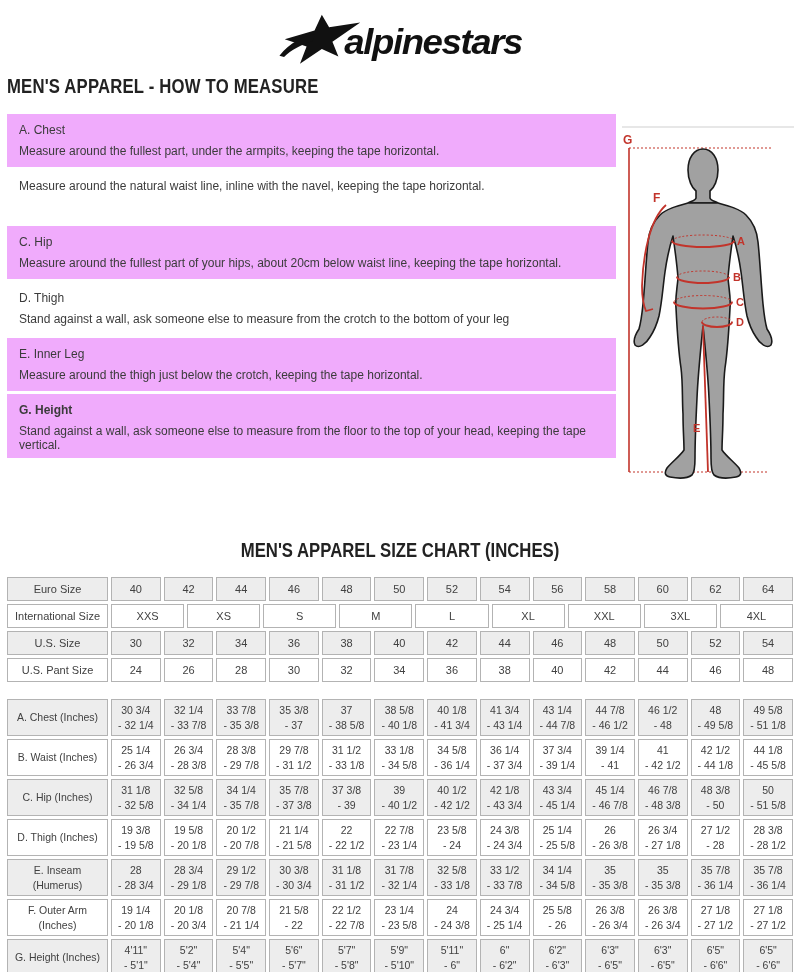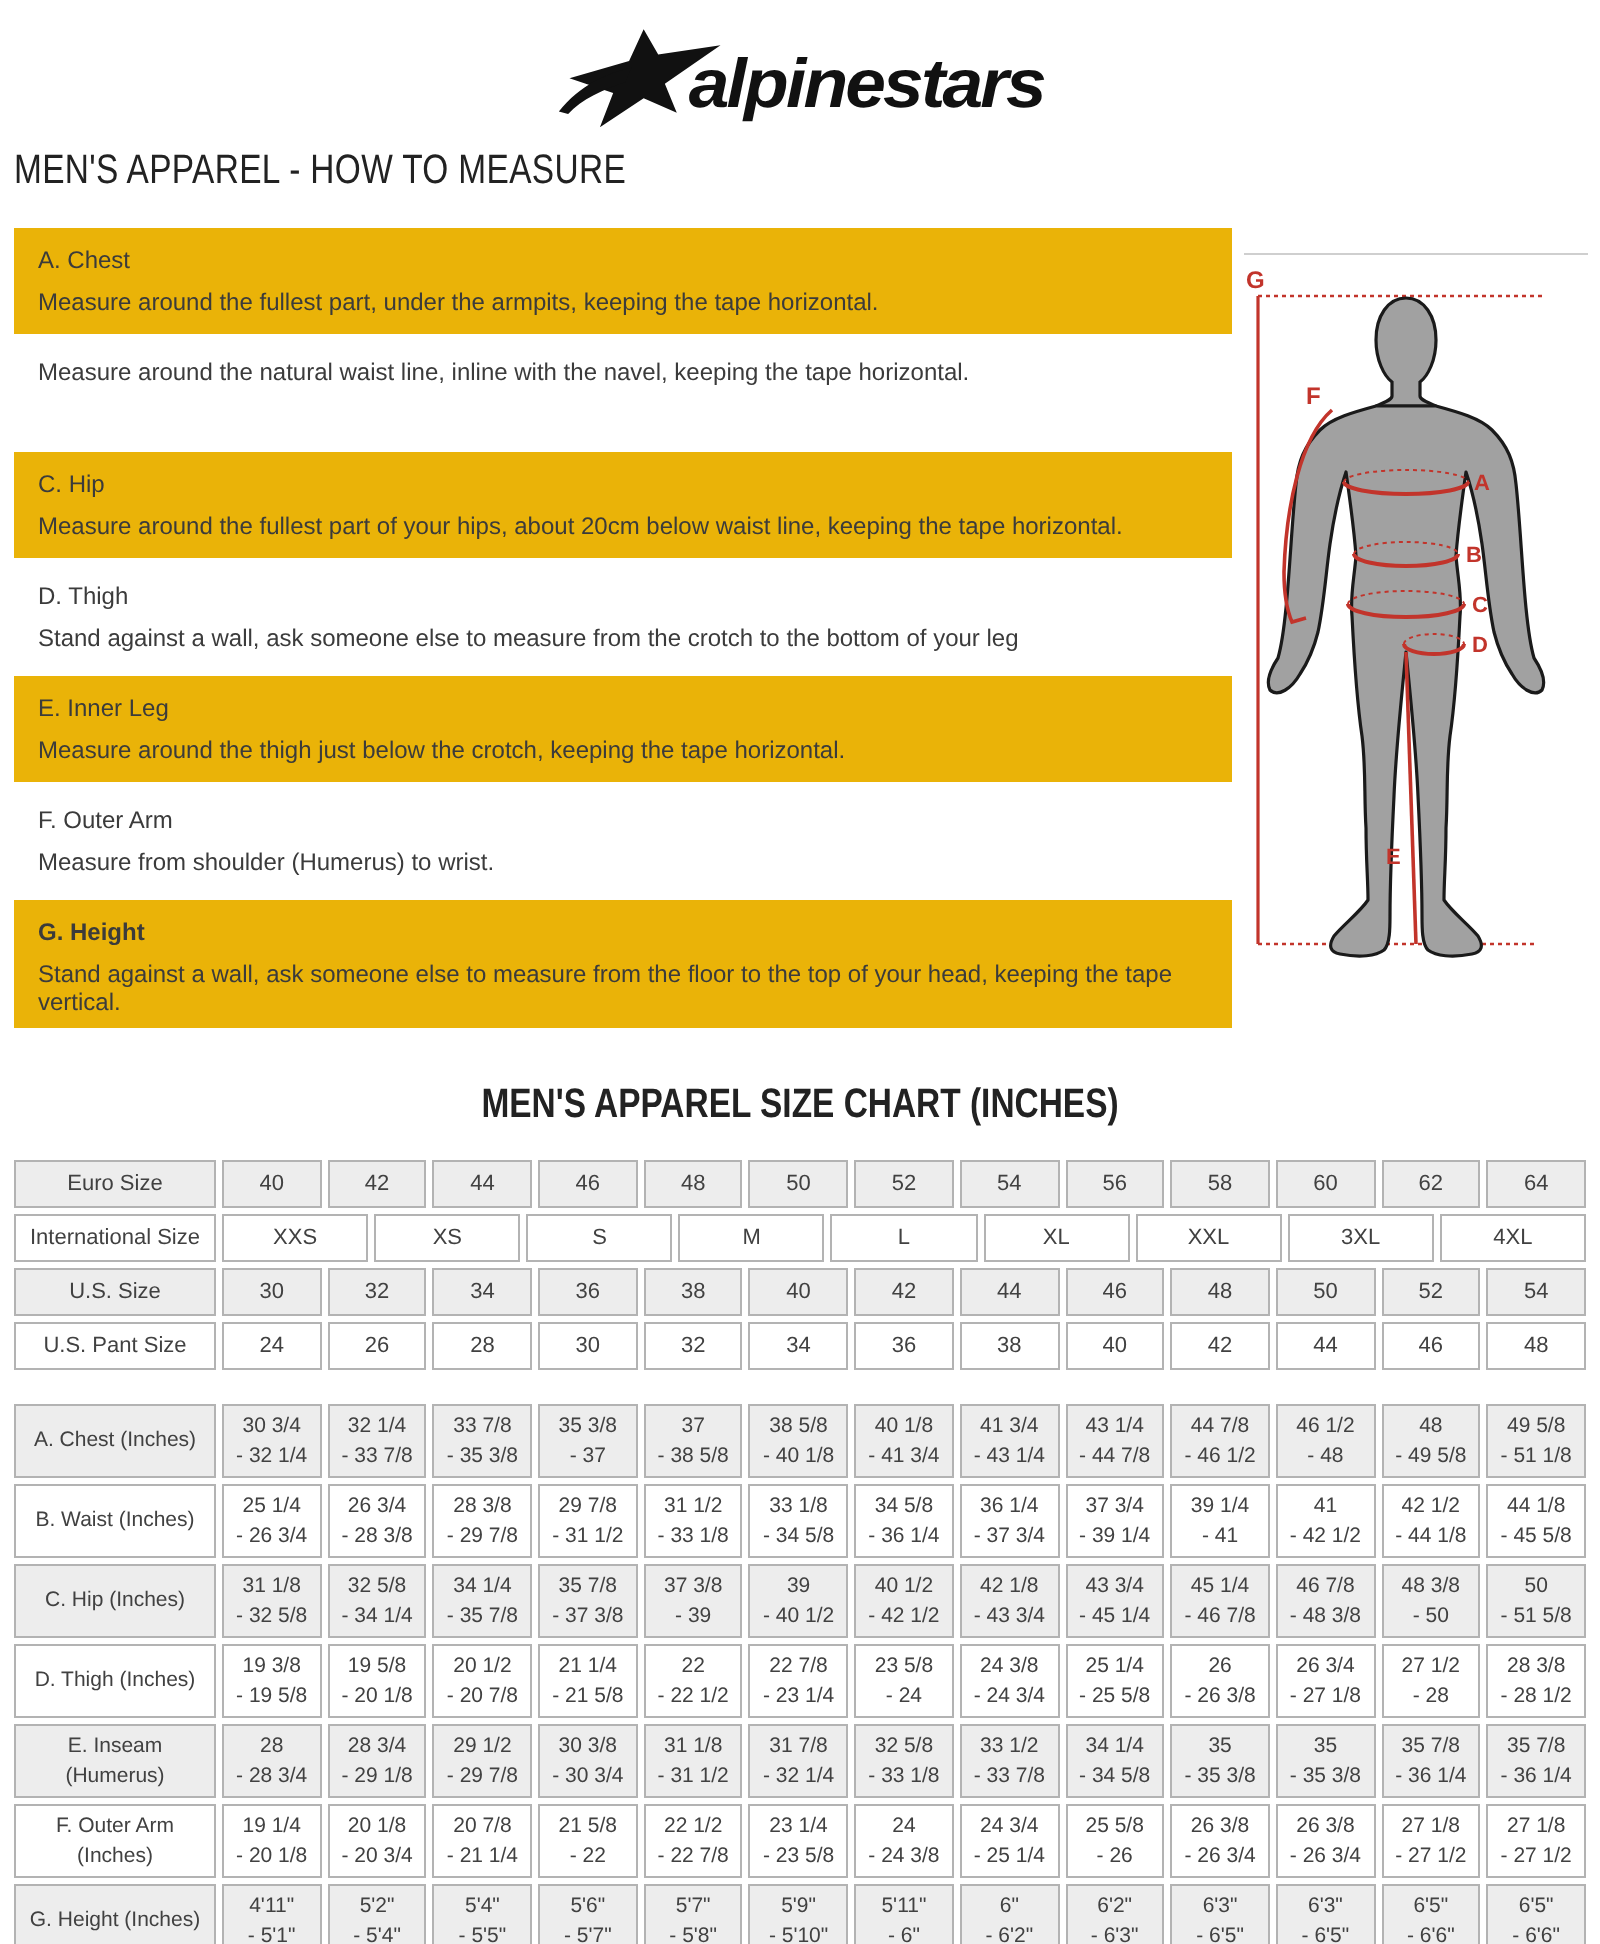--- a/index.html
+++ b/index.html
@@ -7,7 +7,7 @@
   .logo-wrap{display:flex;justify-content:center;margin:12px 0 0 0;height:54px;}
   .condensed{display:inline-block;transform:scaleX(0.88) scaleY(1.08);transform-origin:left bottom;white-space:nowrap;}
   .condensed.center{transform-origin:center bottom;}
-  h1.page-title{font-size:19px;font-weight:normal;color:#222;margin:10px 0 16px 7px;letter-spacing:0.2px;}
+  h1.page-title{font-size:19px;font-weight:bold;color:#222;margin:10px 0 16px 7px;letter-spacing:0.2px;}
   .main{display:flex;padding:0 0 0 7px;align-items:flex-start;}
   .guide-col{width:609px;flex:0 0 609px;}
   .figure-col{width:180px;flex:0 0 180px;margin-left:4px;position:relative;}

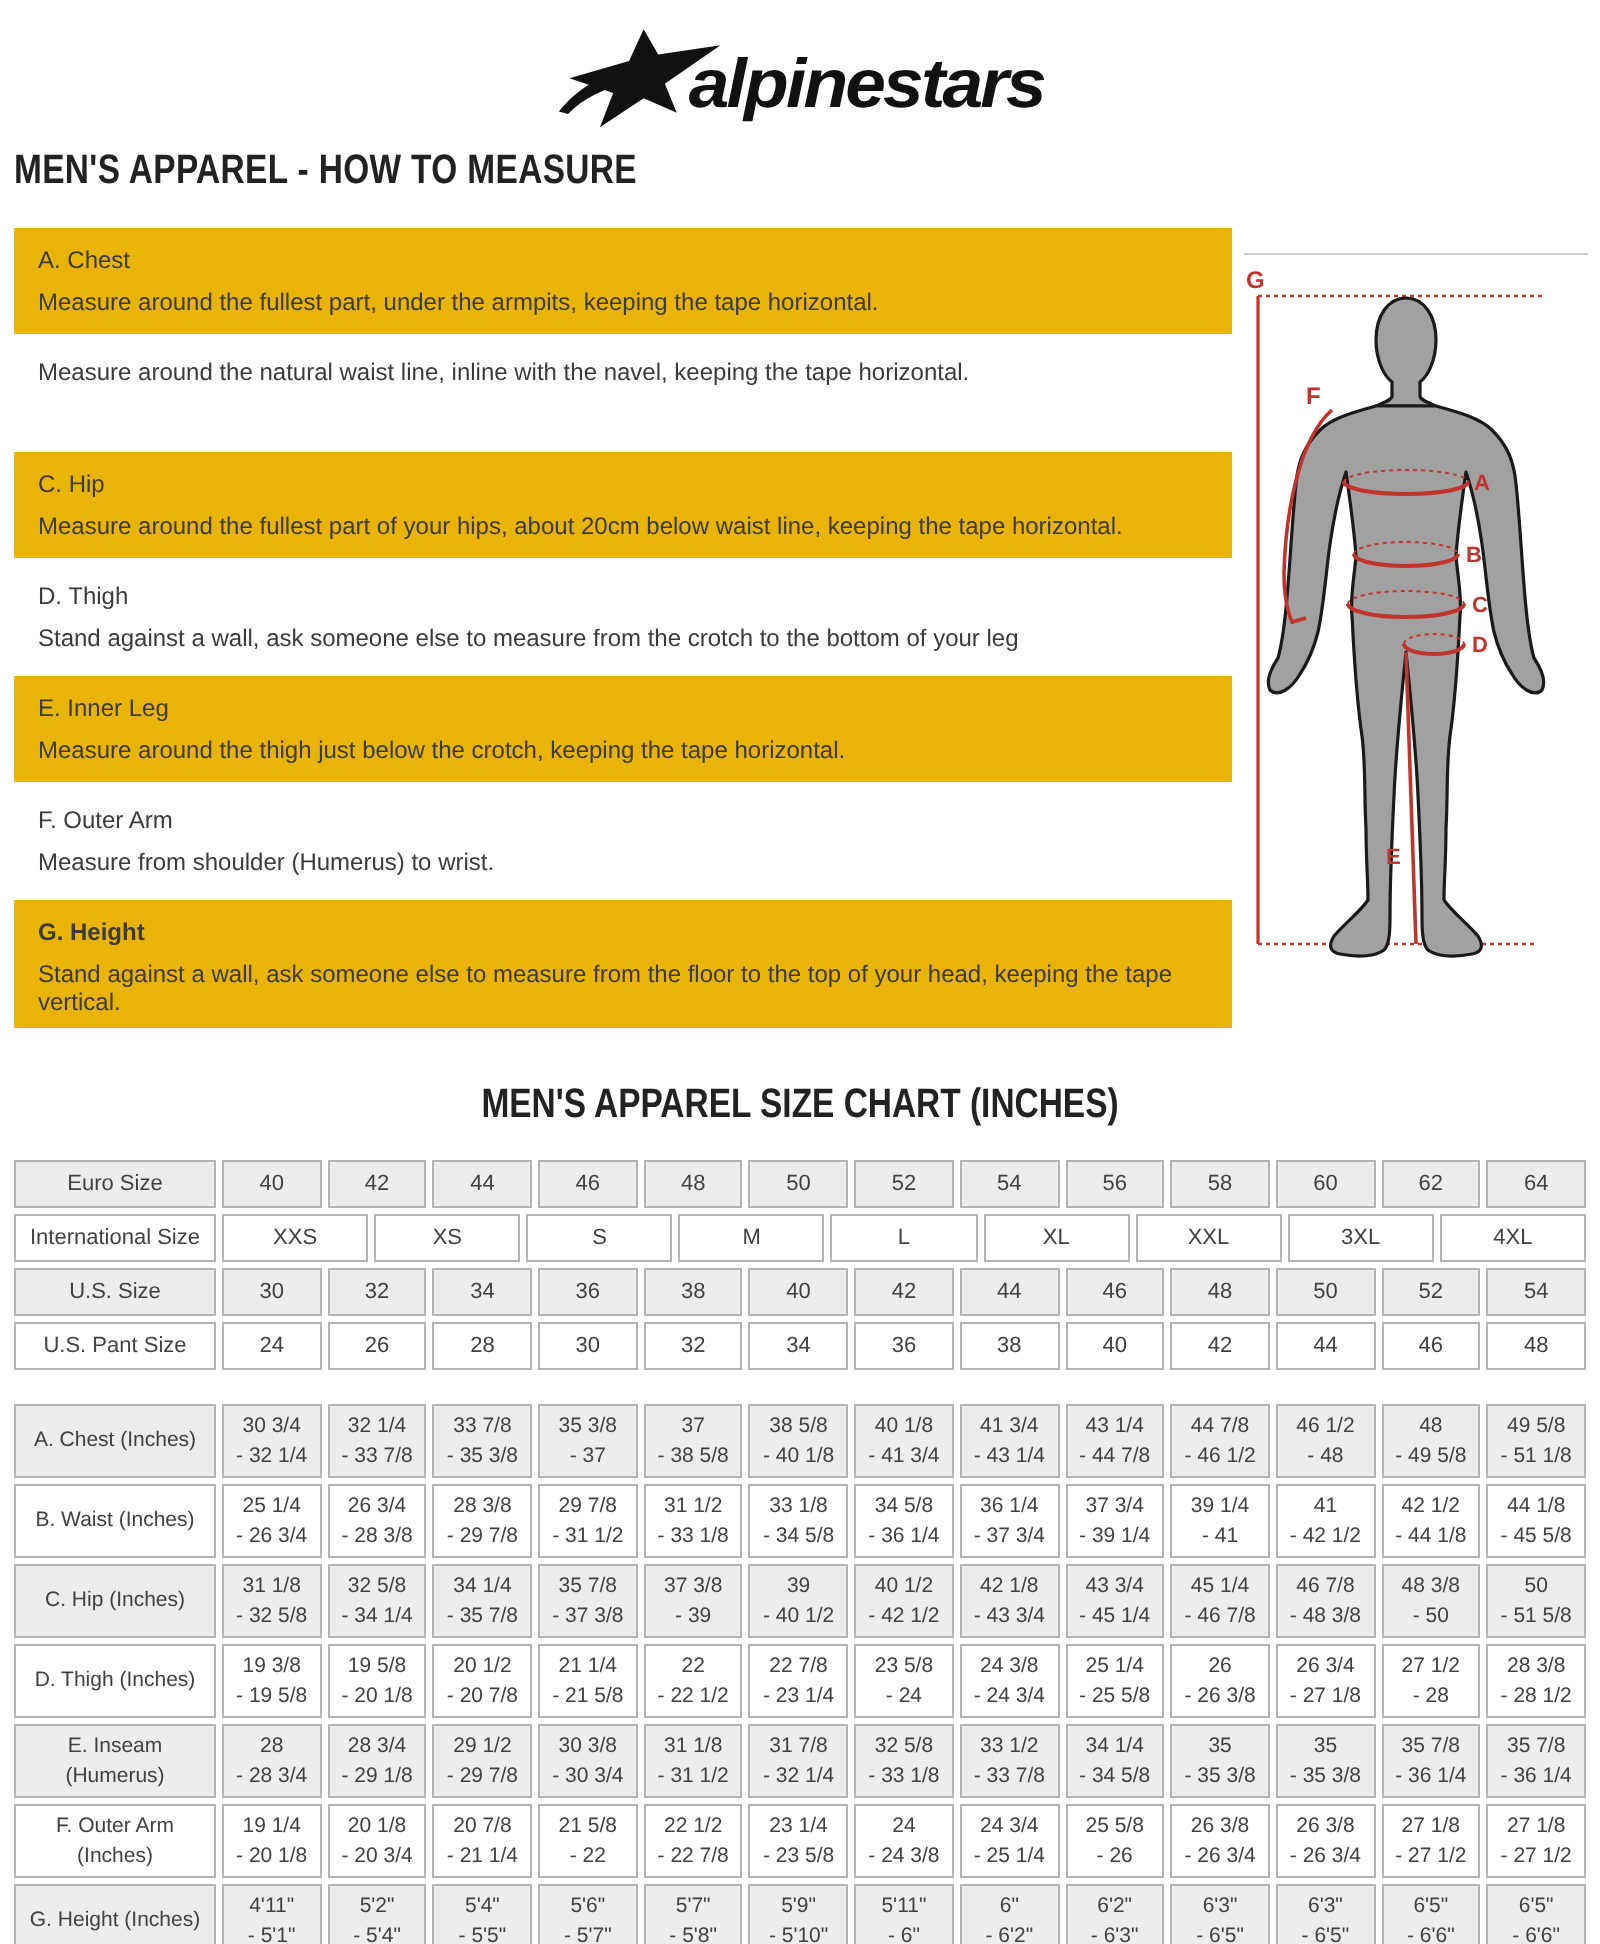--- a/index.html
+++ b/index.html
@@ -12,7 +12,7 @@
   .guide-col{width:609px;flex:0 0 609px;}
   .figure-col{width:180px;flex:0 0 180px;margin-left:4px;position:relative;}
   .mblock{padding:9px 12px 6px 12px;margin-bottom:3px;min-height:38px;}
-  .mblock.shaded{background:#eab308;}
+  .mblock.shaded{background:#f0abfc;}
   .mtitle{font-size:12px;margin-bottom:7px;color:#3b3b3b;}
   .mtitle.bold{font-weight:bold;}
   .mdesc{font-size:12px;color:#3b3b3b;}

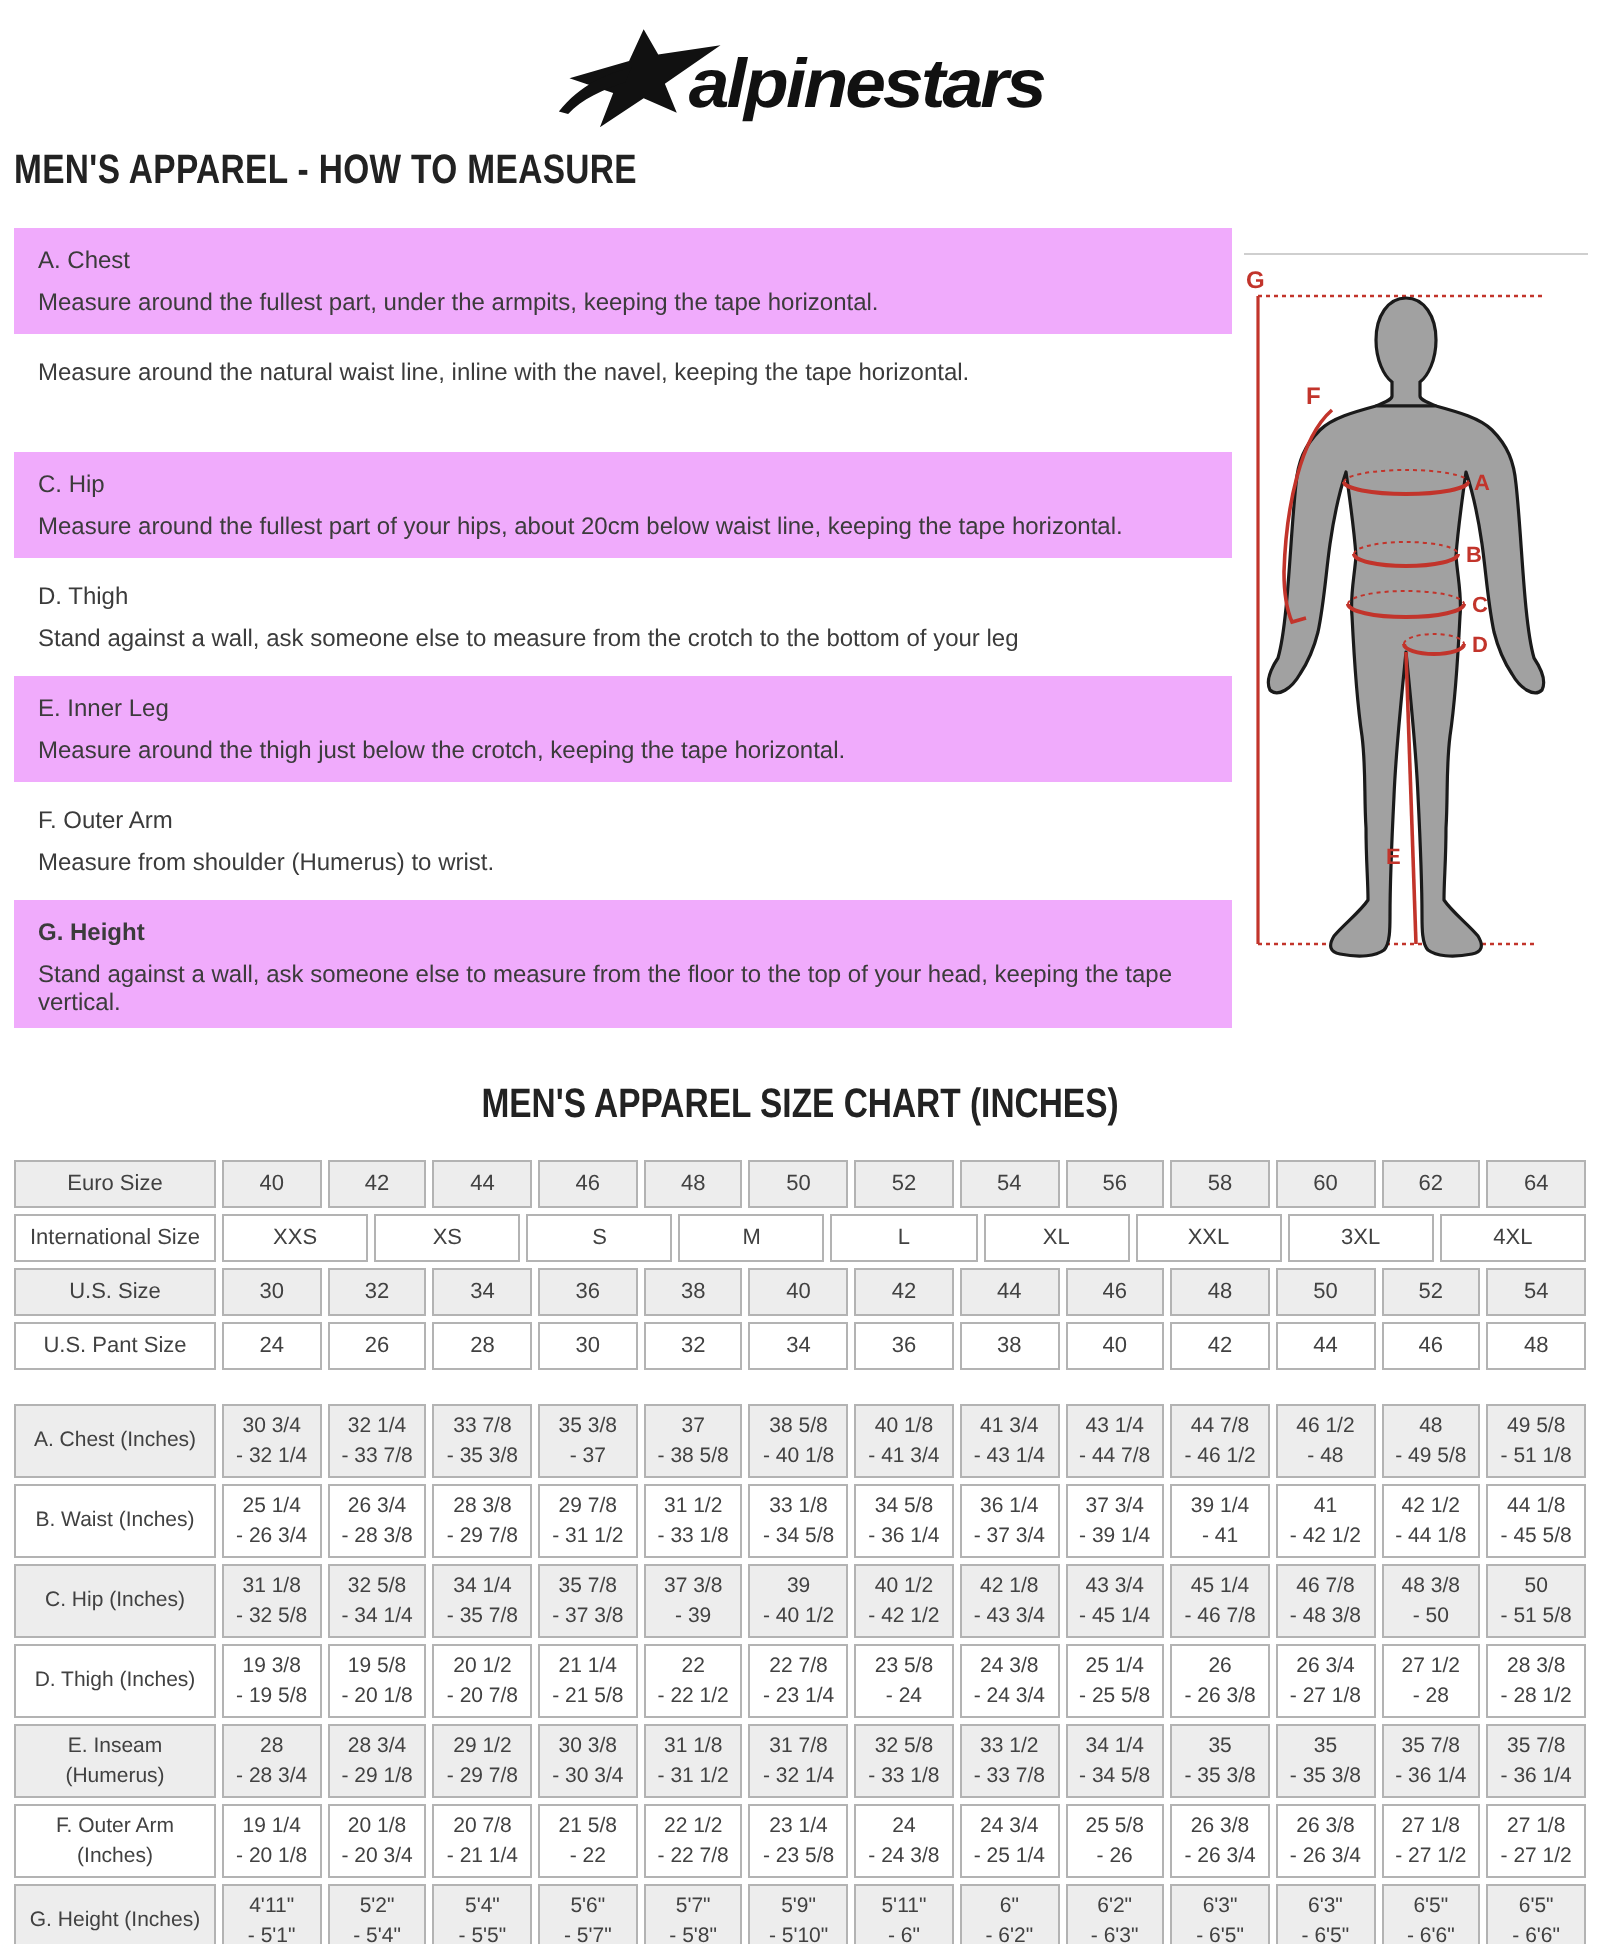--- a/index.html
+++ b/index.html
@@ -61,10 +61,6 @@
       <div class="mblock shaded">
         <div class="mtitle">E. Inner Leg</div>
         <div class="mdesc">Measure around the thigh just below the crotch, keeping the tape horizontal.</div>
-      </div>
-      <div class="mblock">
-        <div class="mtitle">F. Outer Arm</div>
-        <div class="mdesc">Measure from shoulder (Humerus) to wrist.</div>
       </div>
       <div class="mblock shaded">
         <div class="mtitle bold">G. Height</div>

